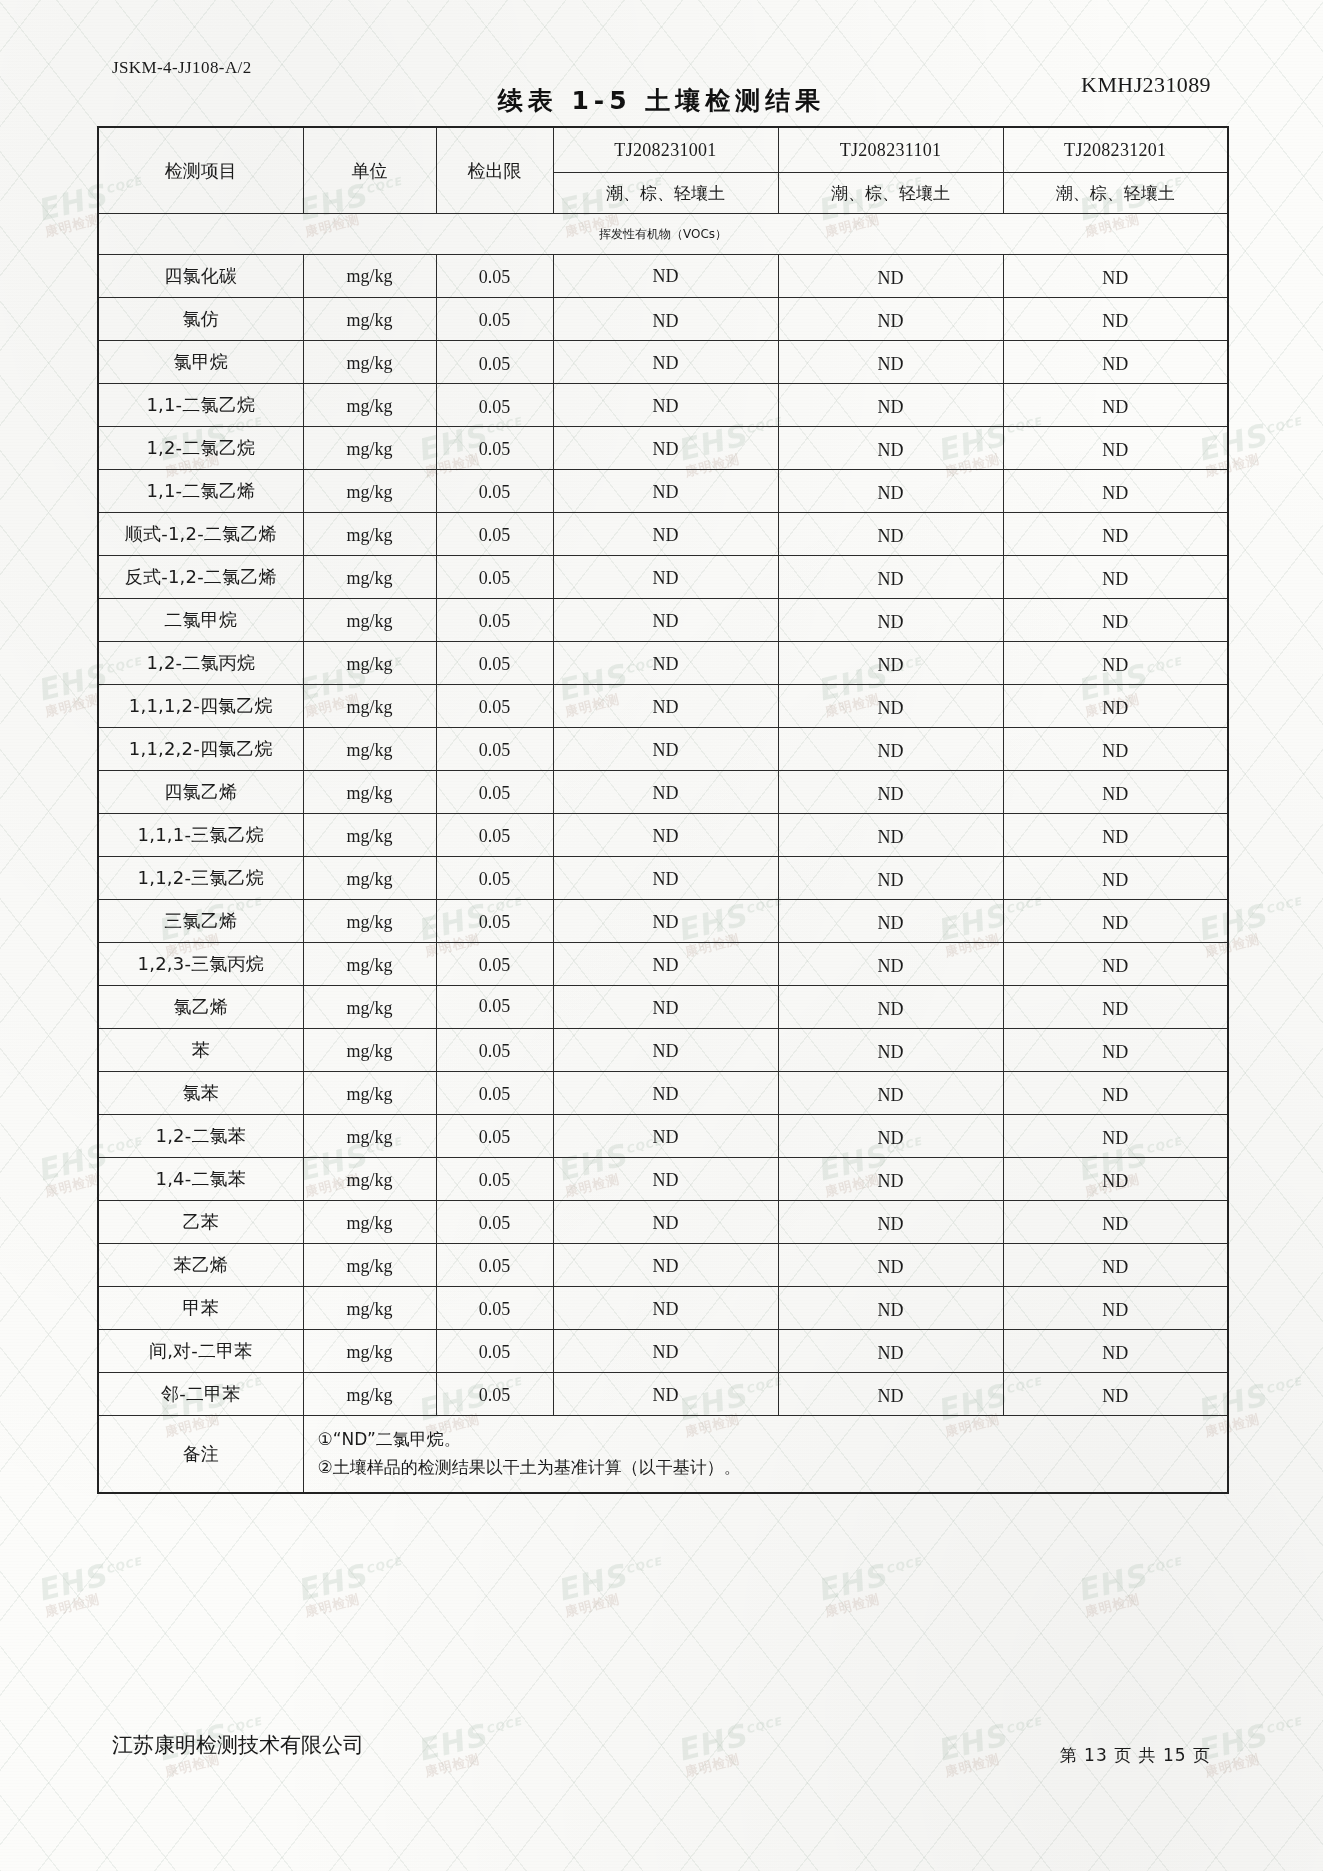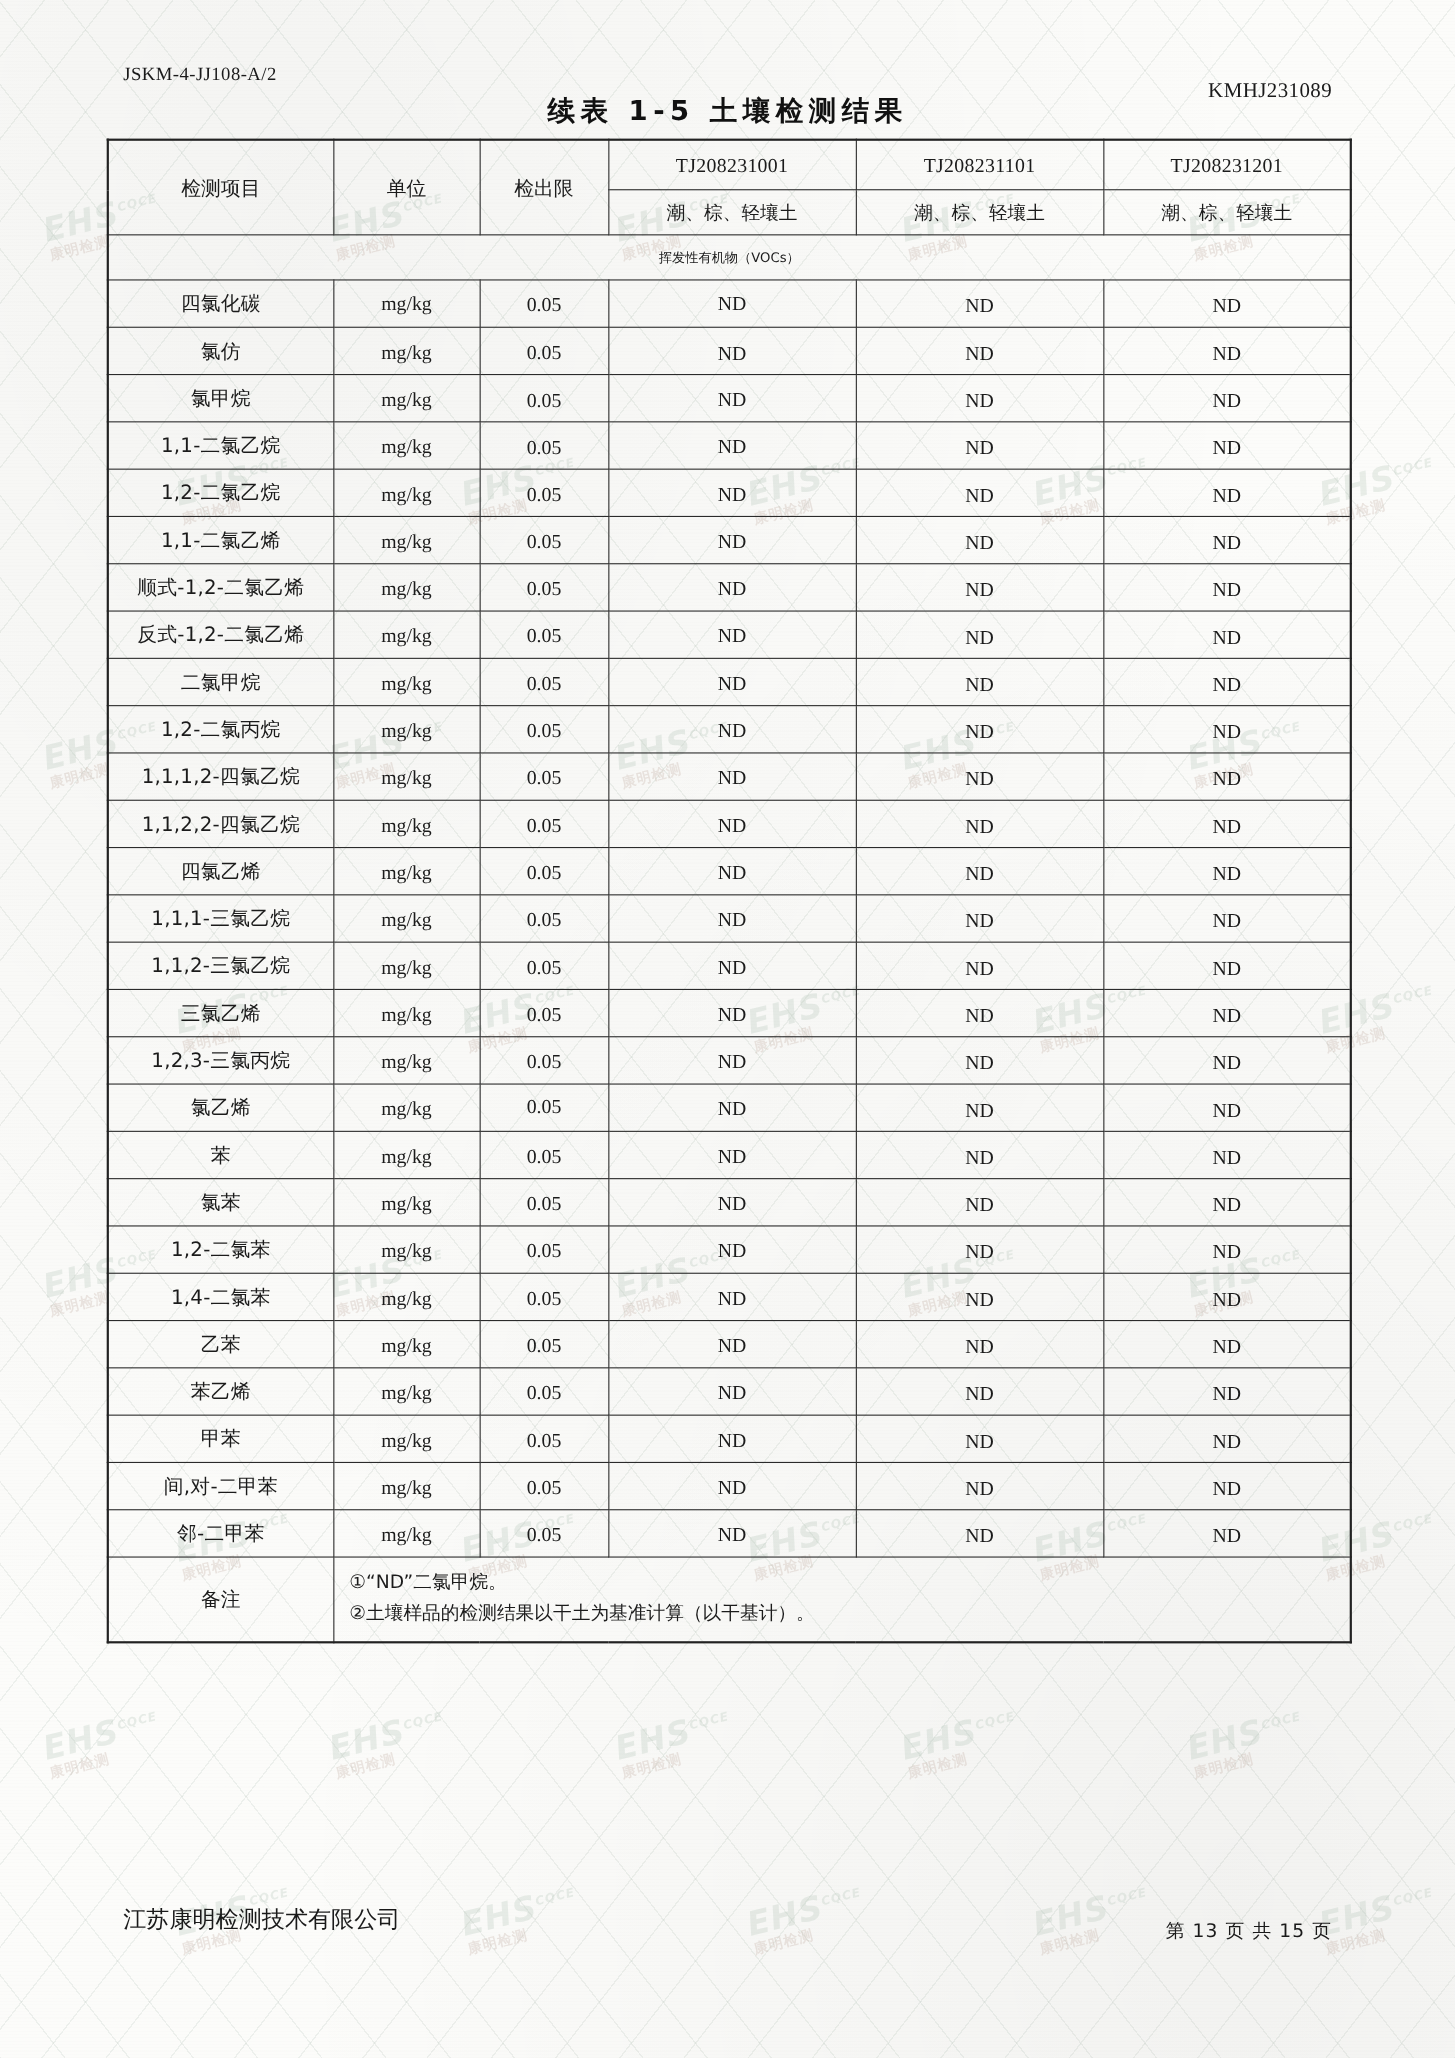--- a/index.html
+++ b/index.html
@@ -84,7 +84,7 @@
   }
   .hdr-right {
     position: absolute; right: 0; top: 14px;
-    font-size: 19px;
+    font-size: 22px;
     letter-spacing: .4px;
   }
 

